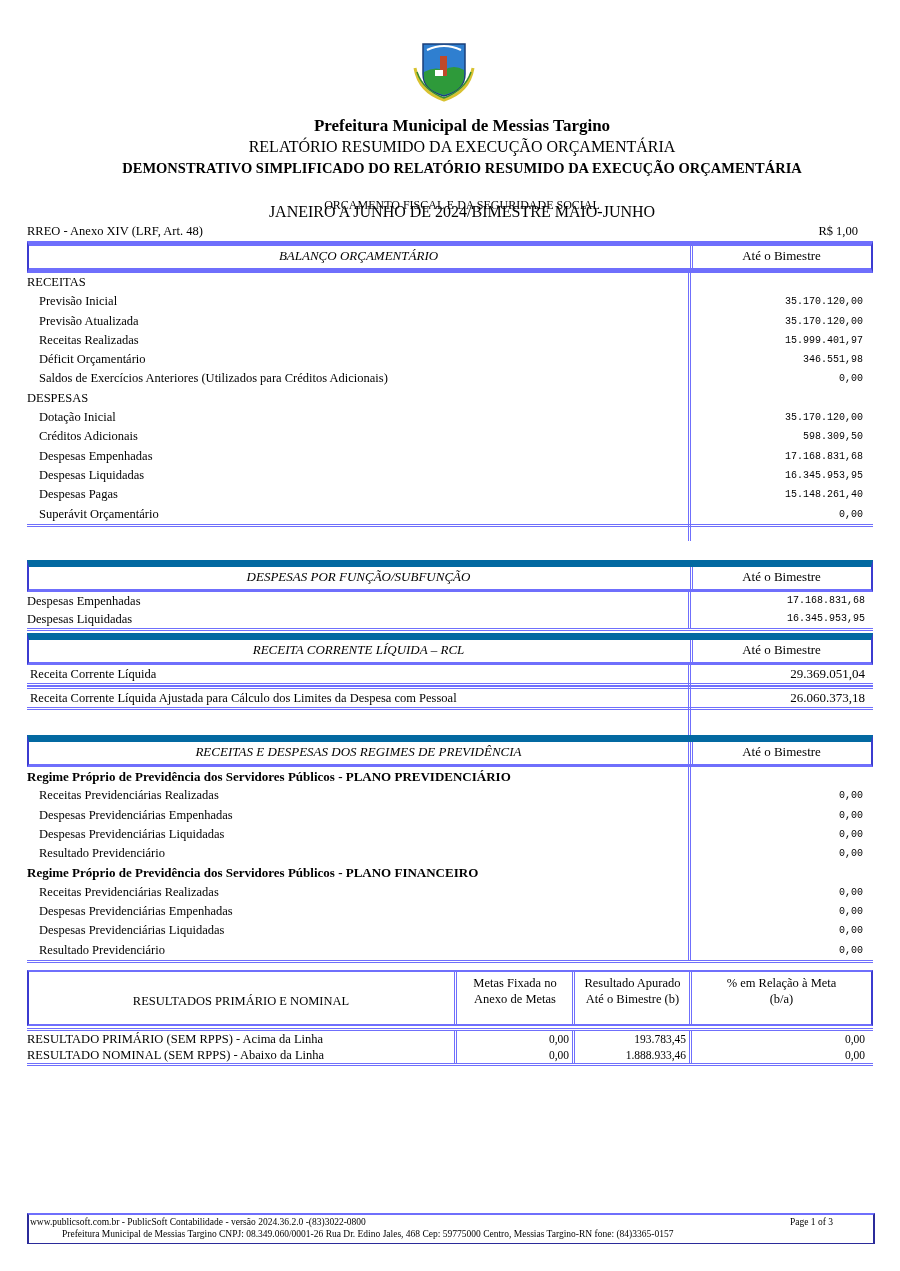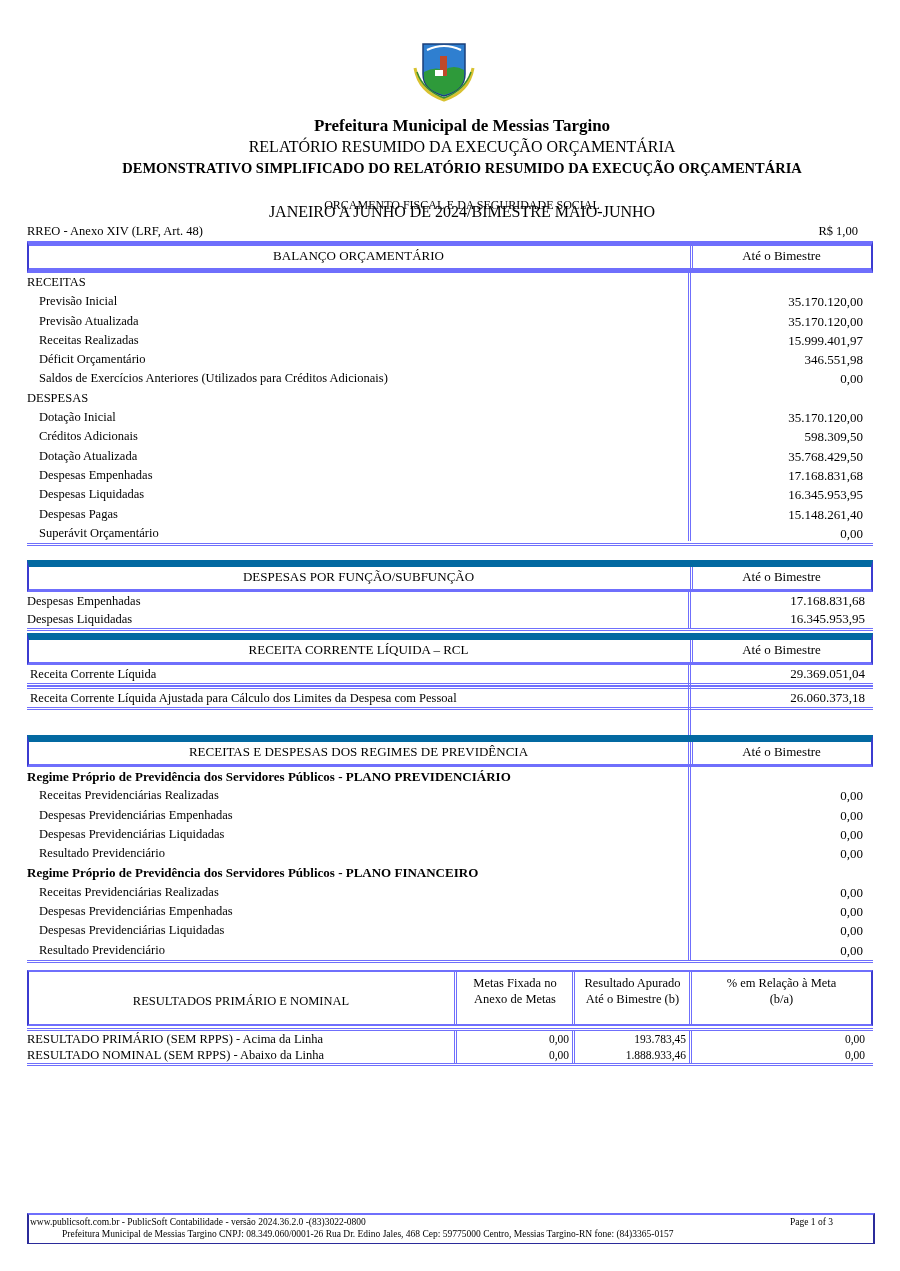--- a/index.html
+++ b/index.html
@@ -17,7 +17,7 @@
   .blk { position:absolute; left:27px; width:846px; }
   .thead { position:relative; height:22px; border-top:5px solid #6f6ffc; border-bottom:5px solid #6f6ffc; border-left:2px solid #3b3bd0; border-right:2px solid #3b3bd0; box-sizing:content-box; }
   .thead.thin { border-top:7px solid #0369a1; border-bottom:3px solid #6f6ffc; }
-  .thead .c1 { position:absolute; left:0; width:659px; top:2px; text-align:center; font-size:13px; }
+  .thead .c1 { position:absolute; left:0; width:659px; top:2px; text-align:center; font-size:13px;font-style:italic; }
   .thead .c2 { position:absolute; left:663px; right:0; top:2px; text-align:center; font-size:13px; }
   .vsep { position:absolute; left:661px; width:3px; border-left:1px solid #6f6ffc; border-right:1px solid #6f6ffc; box-sizing:border-box; }
   .row { position:relative; height:19.3px; line-height:19px; font-size:12.5px; }

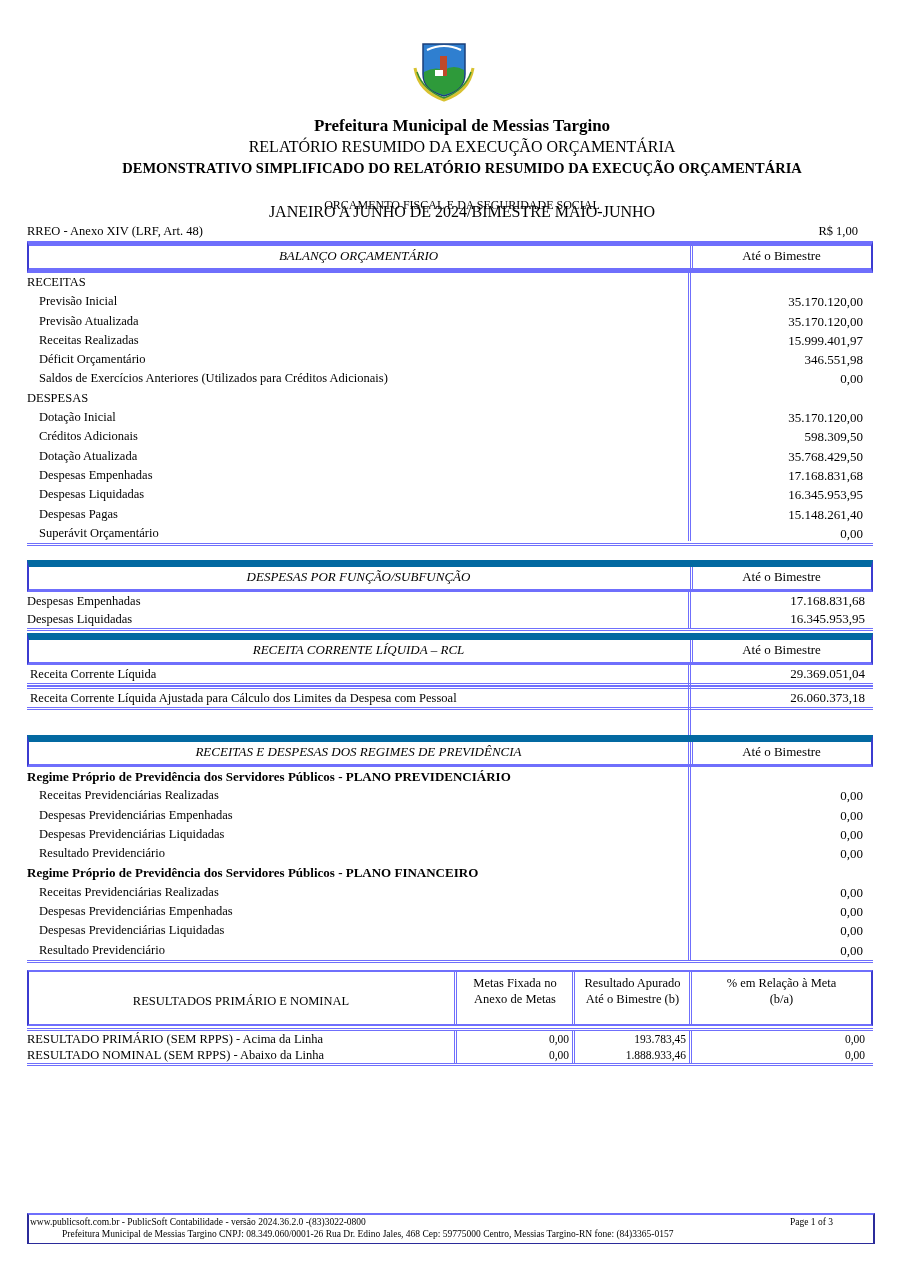--- a/index.html
+++ b/index.html
@@ -24,7 +24,7 @@
   .row .lbl { position:absolute; left:0; white-space:nowrap; }
   .row .lbl.ind { left:12px; }
   .row .lbl.bold { font-weight:bold; font-size:13px; }
-  .row .val { position:absolute; right:10px; font-size:13px; }
+  .row .val { position:absolute; right:10px; font-size:10px;font-family:Liberation Mono, monospace; }
   .hline { height:3px; border-top:1px solid #6f6ffc; border-bottom:1px solid #6f6ffc; box-sizing:border-box; }
   .rcl-row { position:relative; height:18px; line-height:18px; }
   .rcl-row .lbl { position:absolute; left:3px; white-space:nowrap; font-size:12.5px; }

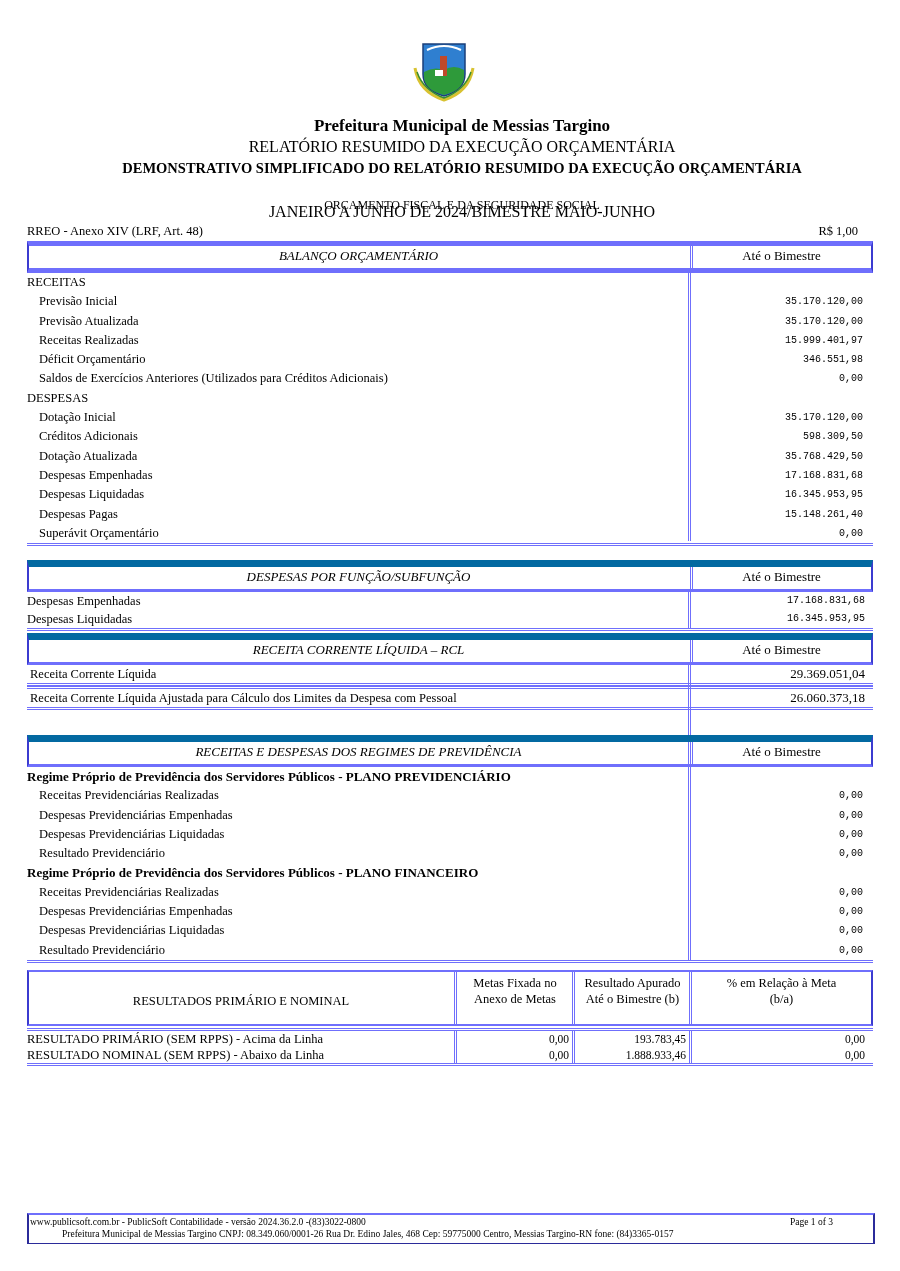--- a/index.html
+++ b/index.html
@@ -107,10 +107,6 @@
         <span class="val">598.309,50</span>
       </div>
     <div class="row">
-        <span class="lbl ind">Dotação Atualizada</span>
-        <span class="val">35.768.429,50</span>
-      </div>
-    <div class="row">
         <span class="lbl ind">Despesas Empenhadas</span>
         <span class="val">17.168.831,68</span>
       </div>

